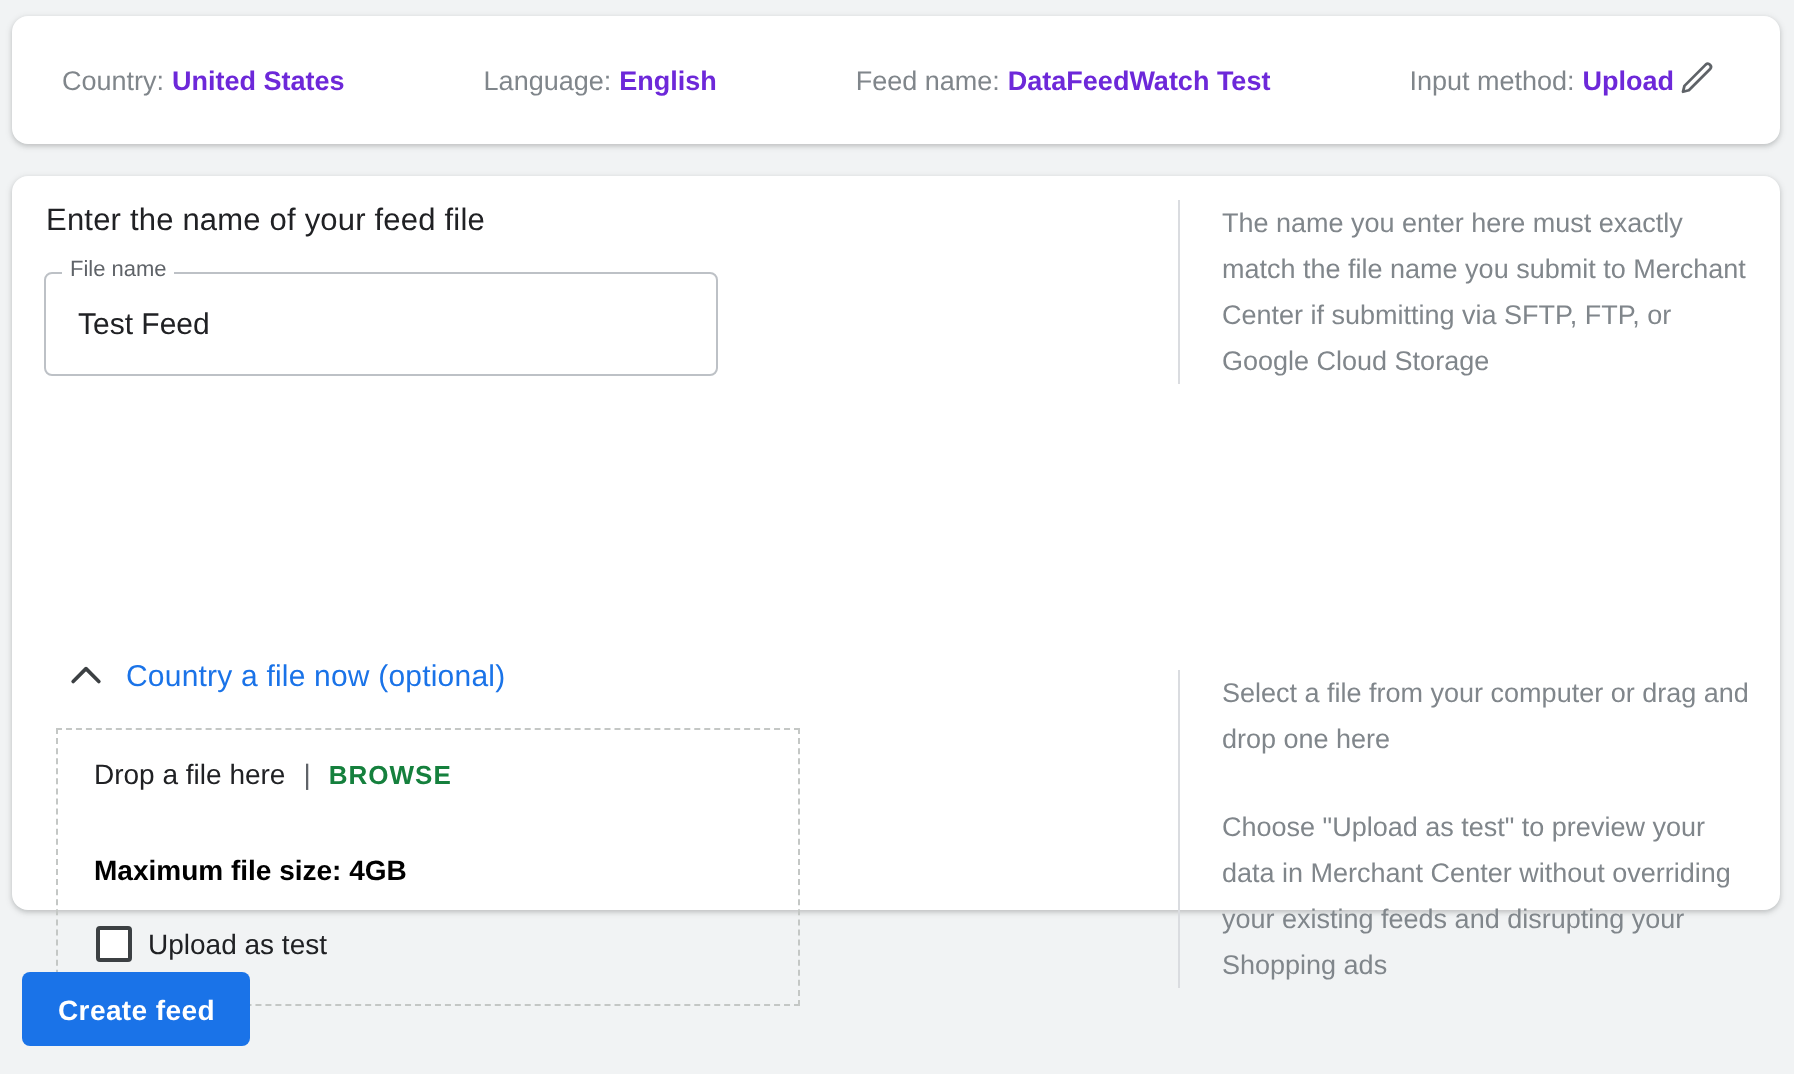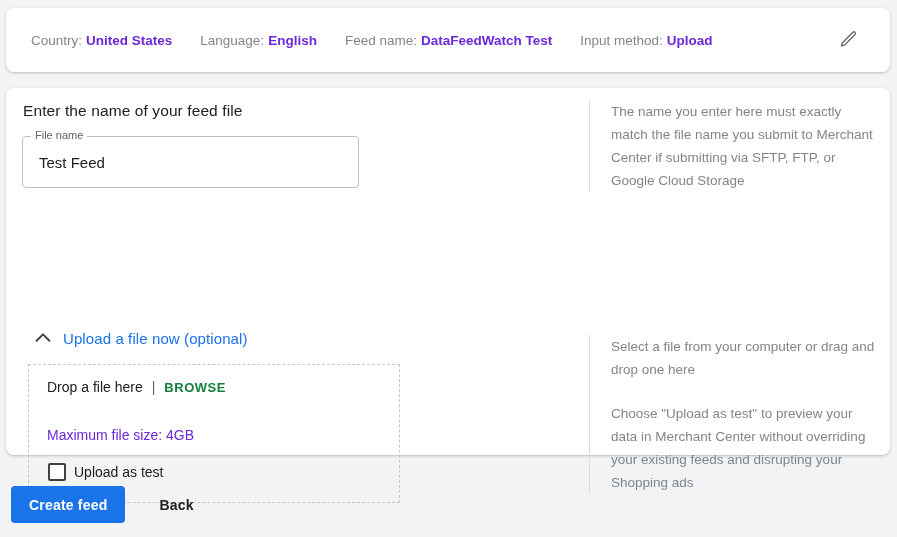--- a/index.html
+++ b/index.html
@@ -40,6 +40,7 @@
     height: 64px;
     display: flex;
     align-items: center;
+    justify-content: space-between;
   }
   .summary-item {
     display: flex;

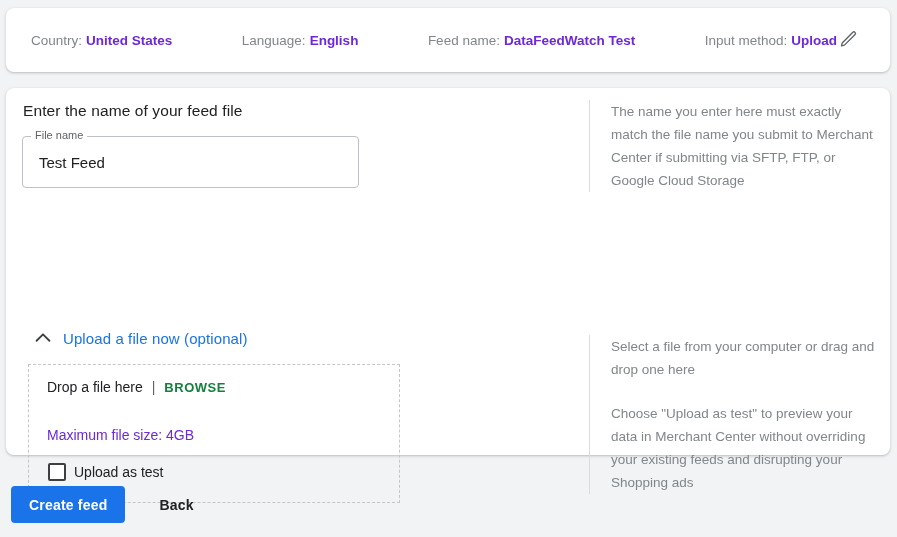--- a/index.html
+++ b/index.html
@@ -352,7 +352,7 @@
           <polyline points="5,15 12,8 19,15"></polyline>
         </svg>
       </span>
-      <span class="expander-label">Upload a file now (optional)</span>
+      <span class="expander-label">Country a file now (optional)</span>
     </button>
 
     <div class="dropzone">

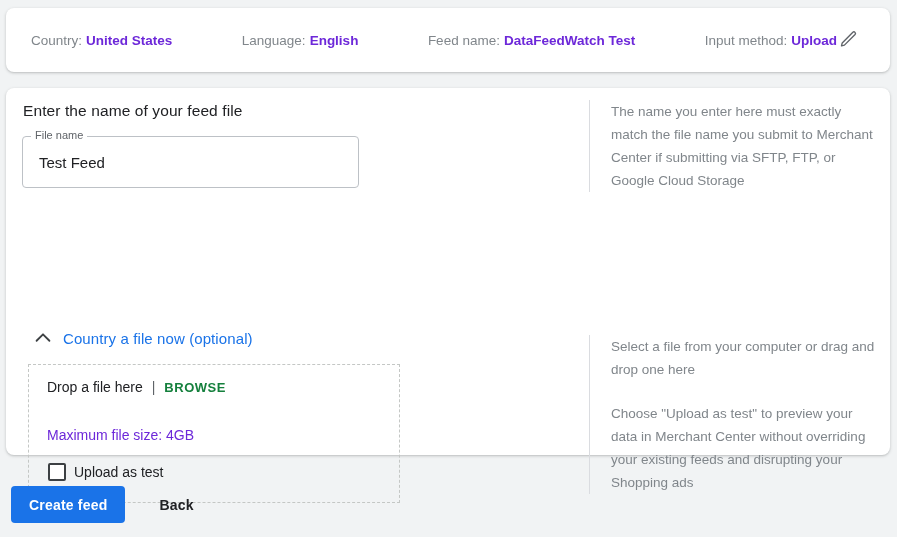--- a/index.html
+++ b/index.html
@@ -211,7 +211,8 @@
     left: 18px;
     top: 62px;
     font-size: 14px;
-    color: #6d28d9;
+    color: #000000;
+    font-weight: bold;
   }
   .dz-check-row {
     position: absolute;

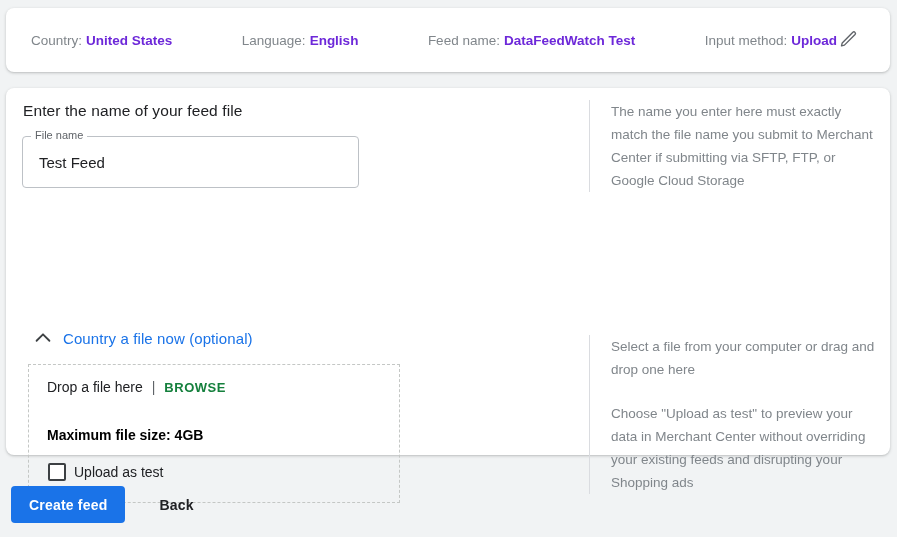--- a/index.html
+++ b/index.html
@@ -387,7 +387,6 @@
 
   <div class="footer">
     <button class="btn-primary">Create feed</button>
-    <button class="btn-text">Back</button>
   </div>
 
 </div>

